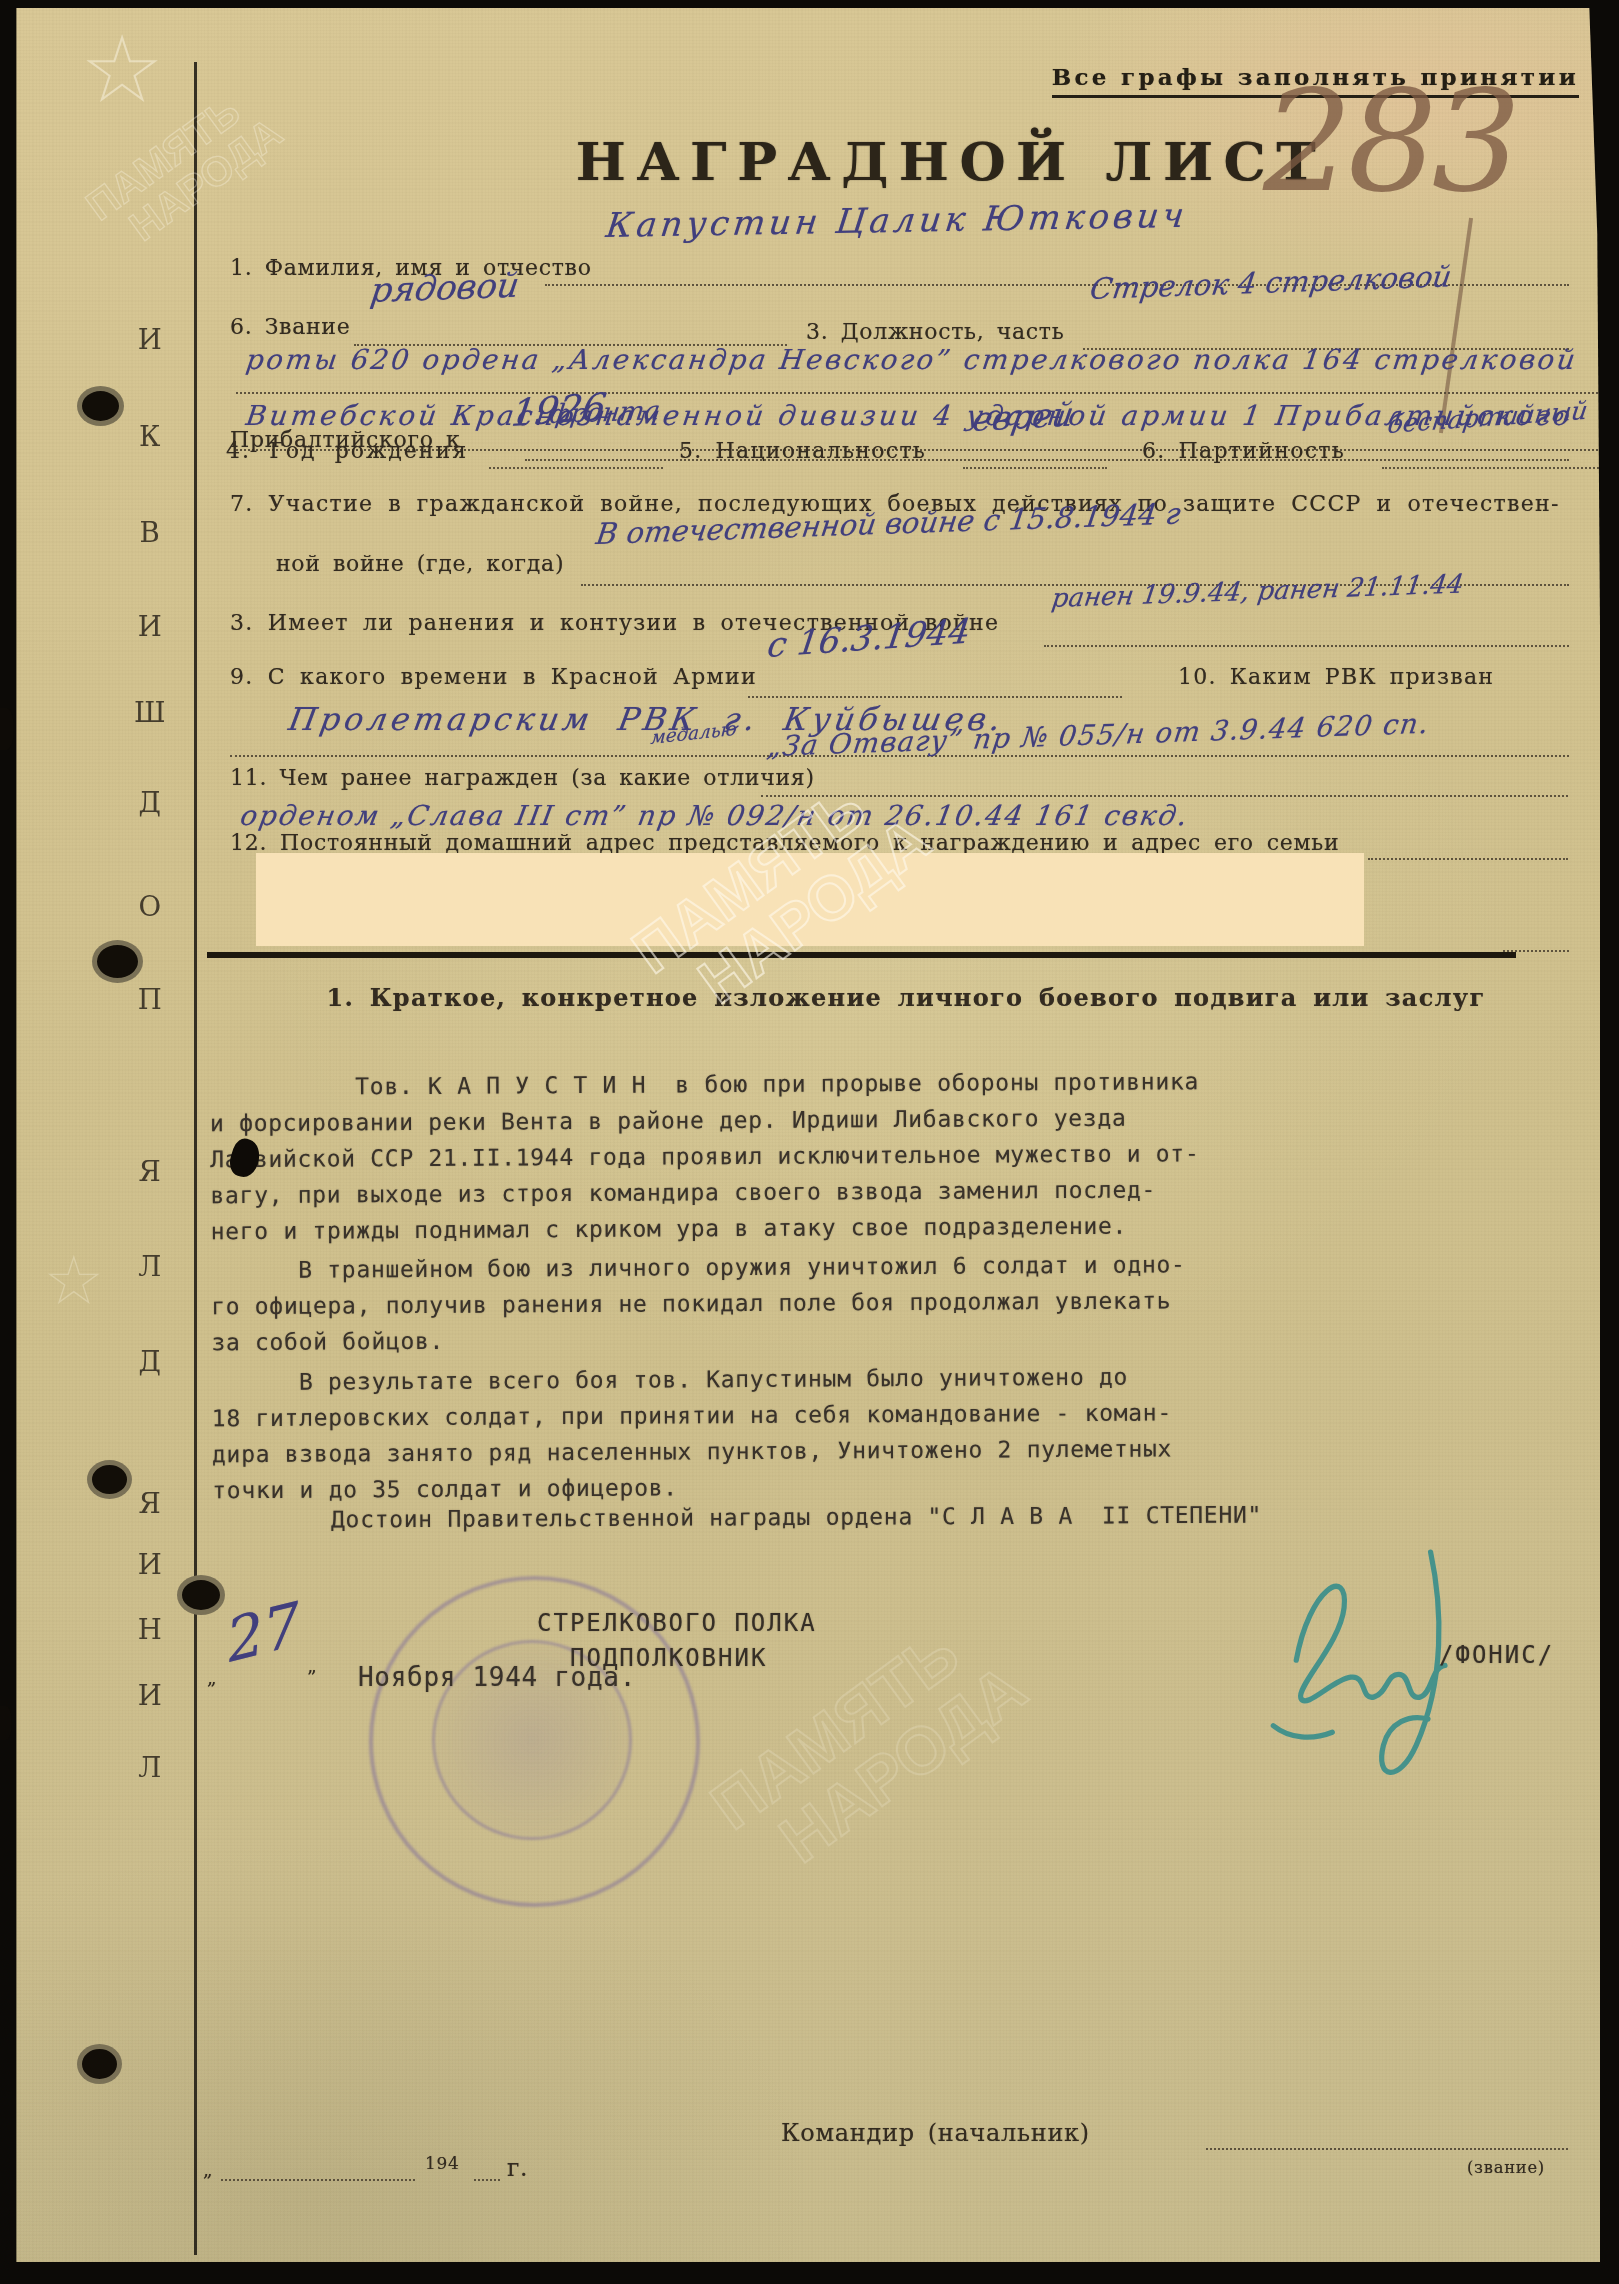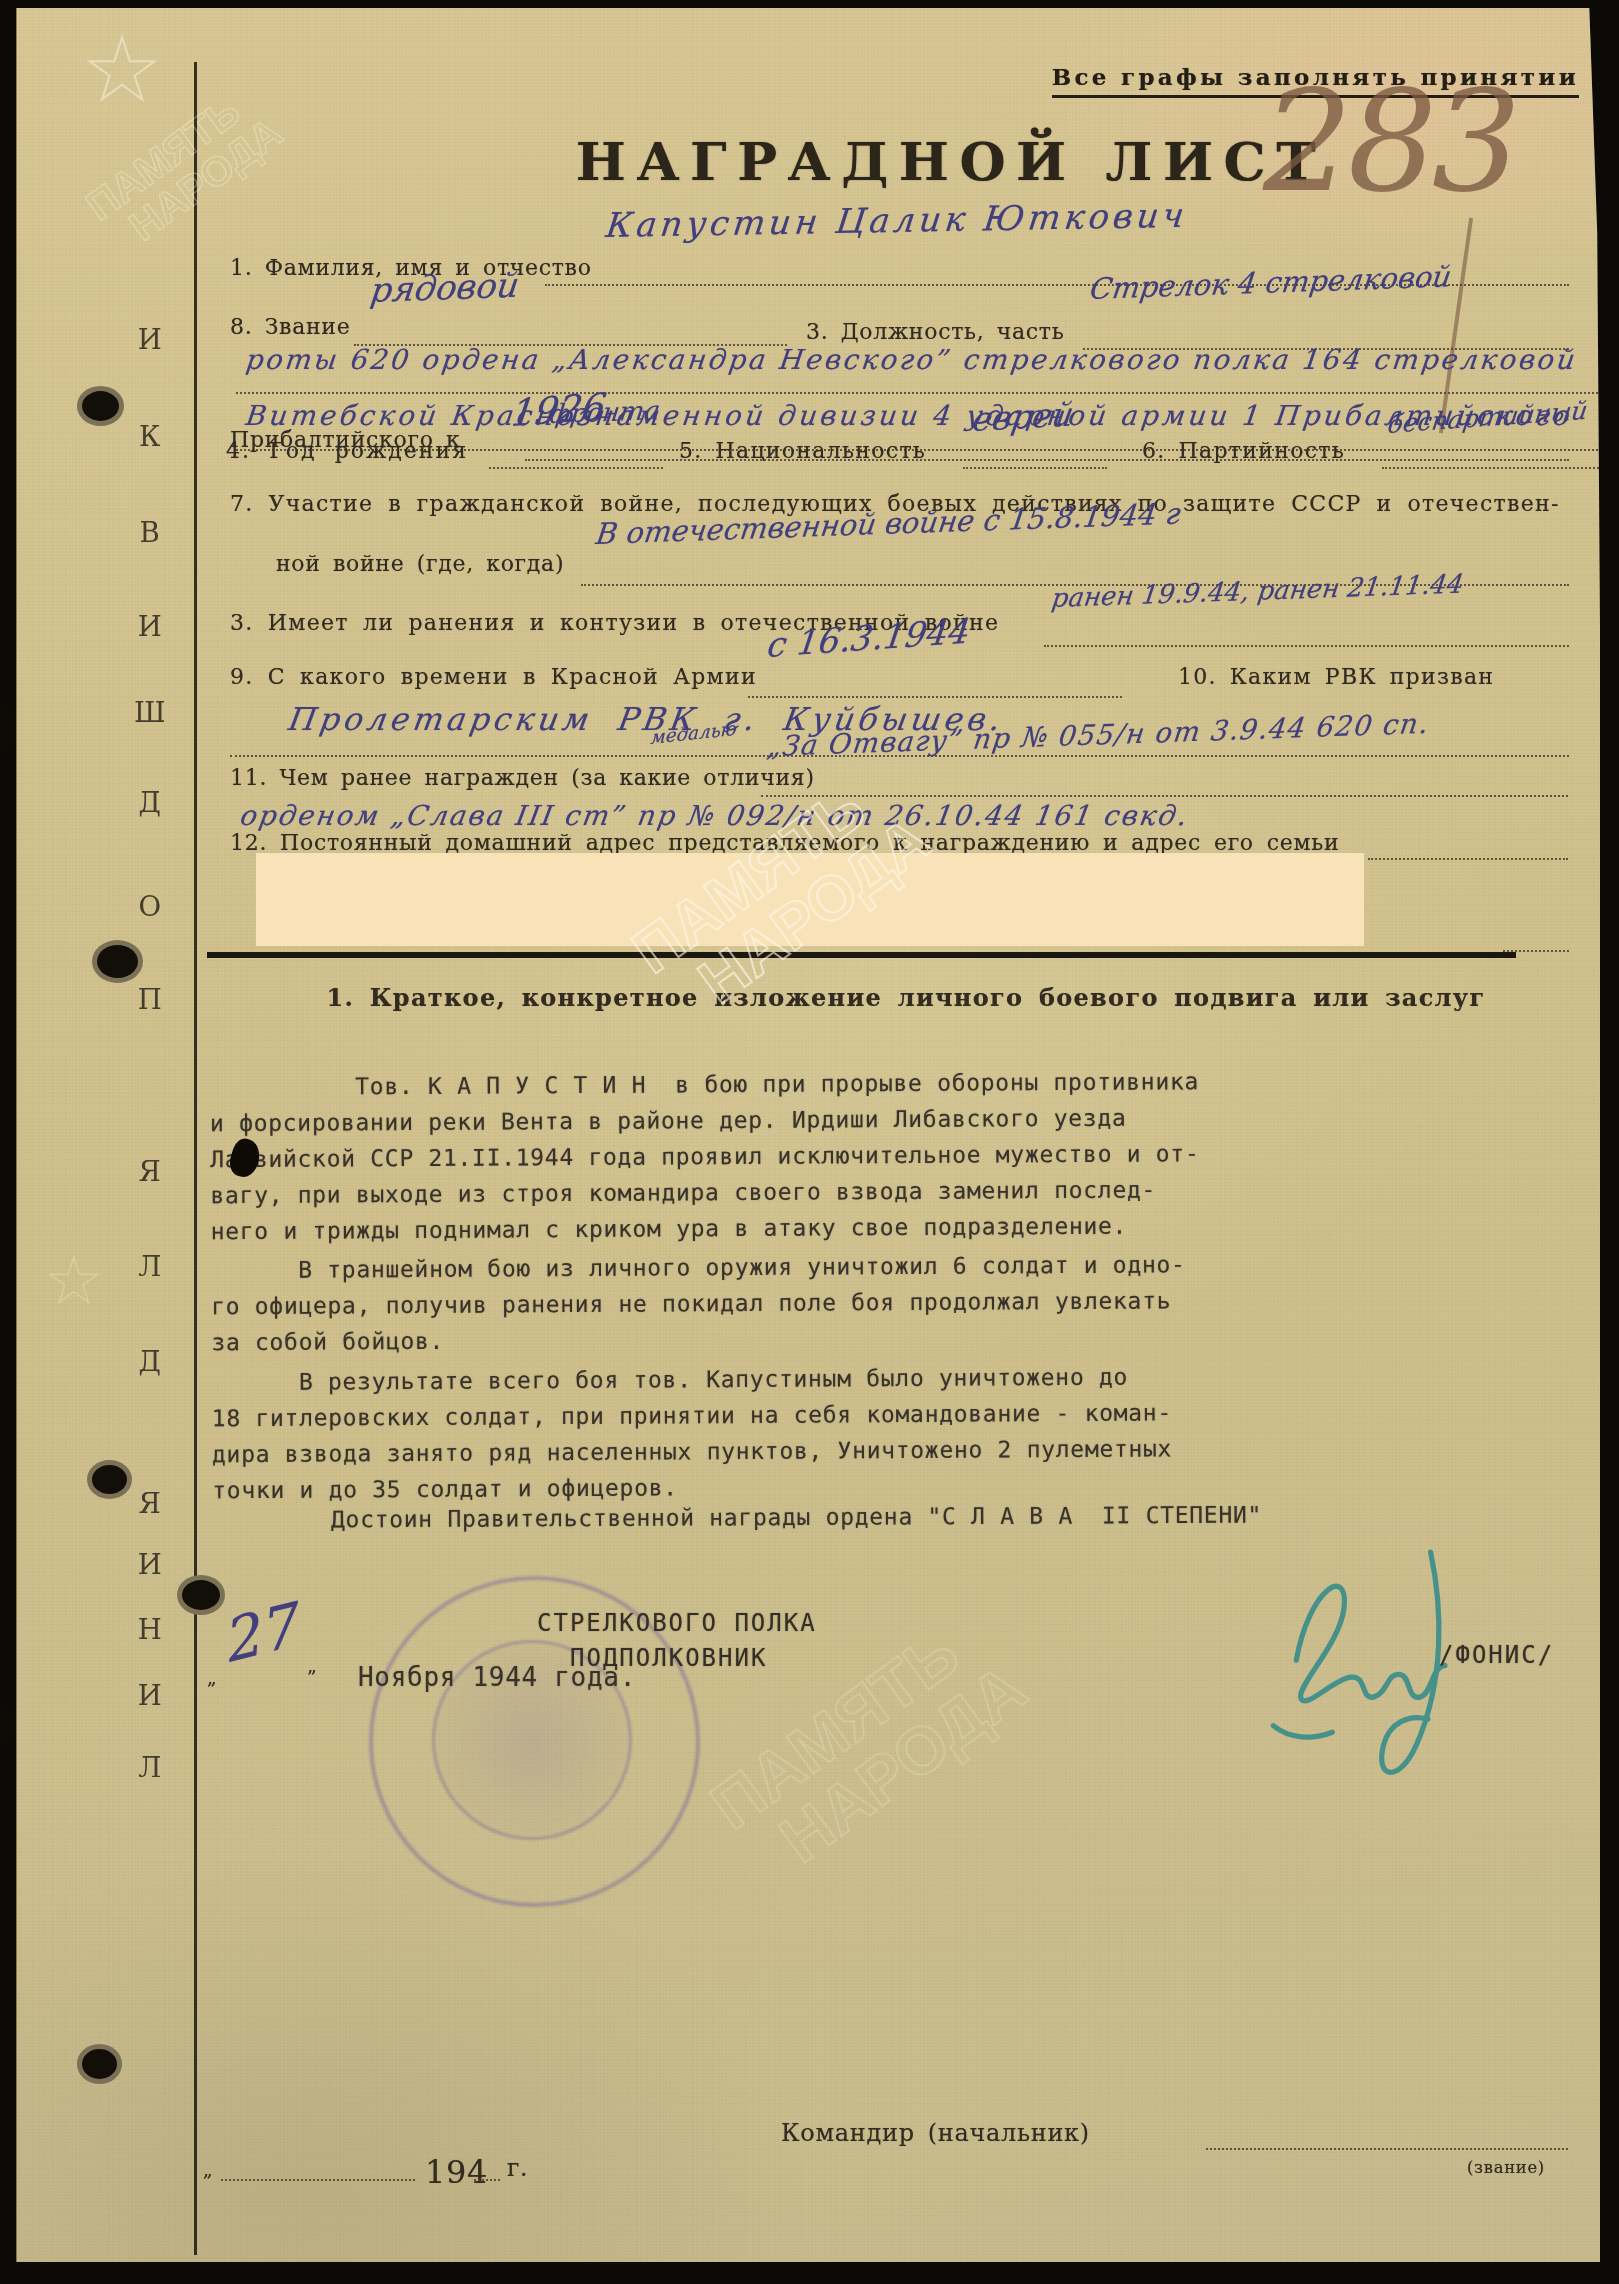--- a/index.html
+++ b/index.html
@@ -89,7 +89,7 @@
   <div class="dl" style="left:545px;top:284px;width:1024px;"></div>
   <span class="abs hw" style="left:604px;top:205px;font-size:34px;letter-spacing:3.9px;transform:rotate(-1deg) skewX(-8deg);">Капустин Цалик Юткович</span>
 
-  <span class="abs lbl" style="left:230px;top:314px;">8. Звание</span>
+  <span class="abs lbl" style="left:230px;top:314px;">6. Звание</span>
   <div class="dl" style="left:354px;top:344px;width:433px;"></div>
   <span class="abs hw" style="left:368px;top:270px;font-size:34px;transform:rotate(-2deg) skewX(-10deg);">рядовой</span>
   <span class="abs lbl" style="left:806px;top:319px;">3. Должность, часть</span>

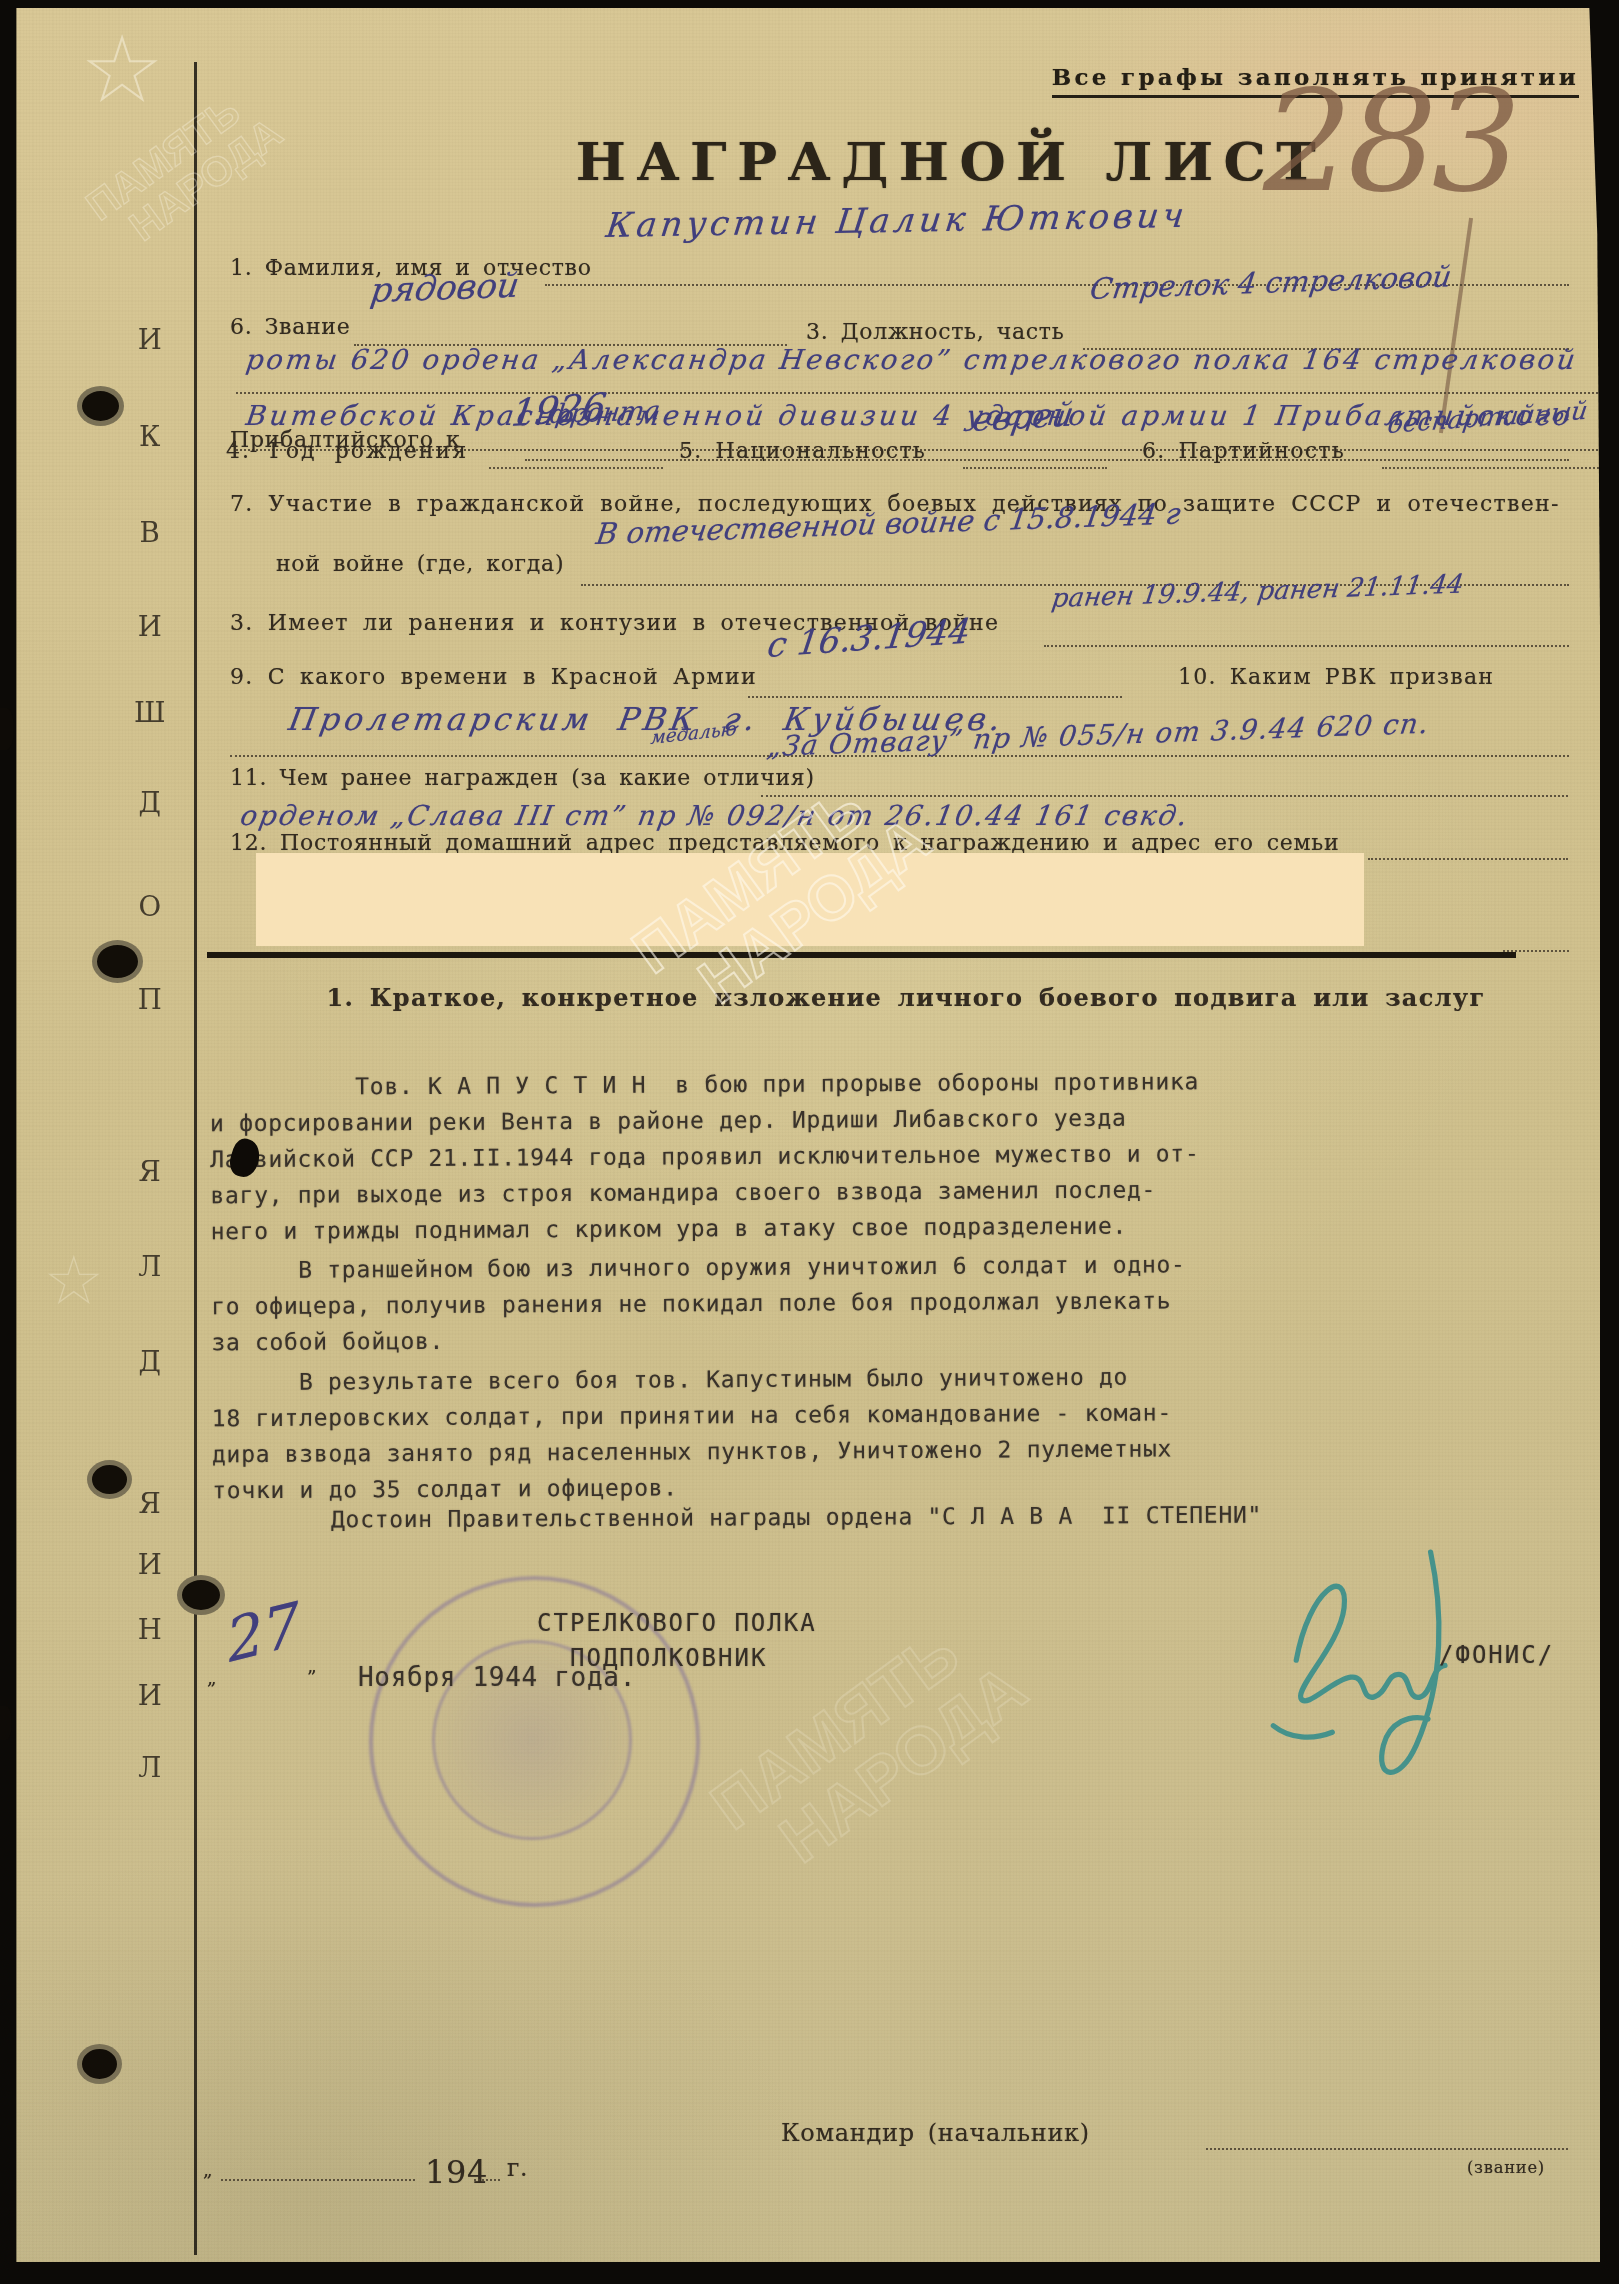--- a/index.html
+++ b/index.html
@@ -191,7 +191,7 @@
   <span class="abs lbl" style="left:1467px;top:2158px;font-size:16.4px;">(звание)</span>
   <span class="abs lbl" style="left:203px;top:2159px;font-size:18.4px;">„</span>
   <div class="dl" style="left:221px;top:2179px;width:194px;"></div>
-  <span class="abs lbl" style="left:425px;top:2153px;font-size:32px;">194</span>
+  <span class="abs lbl" style="left:425px;top:2153px;font-size:17px;">194</span>
   <div class="dl" style="left:474px;top:2179px;width:26px;"></div>
   <span class="abs lbl" style="left:507px;top:2154px;font-size:23.6px;">г.</span>
 

